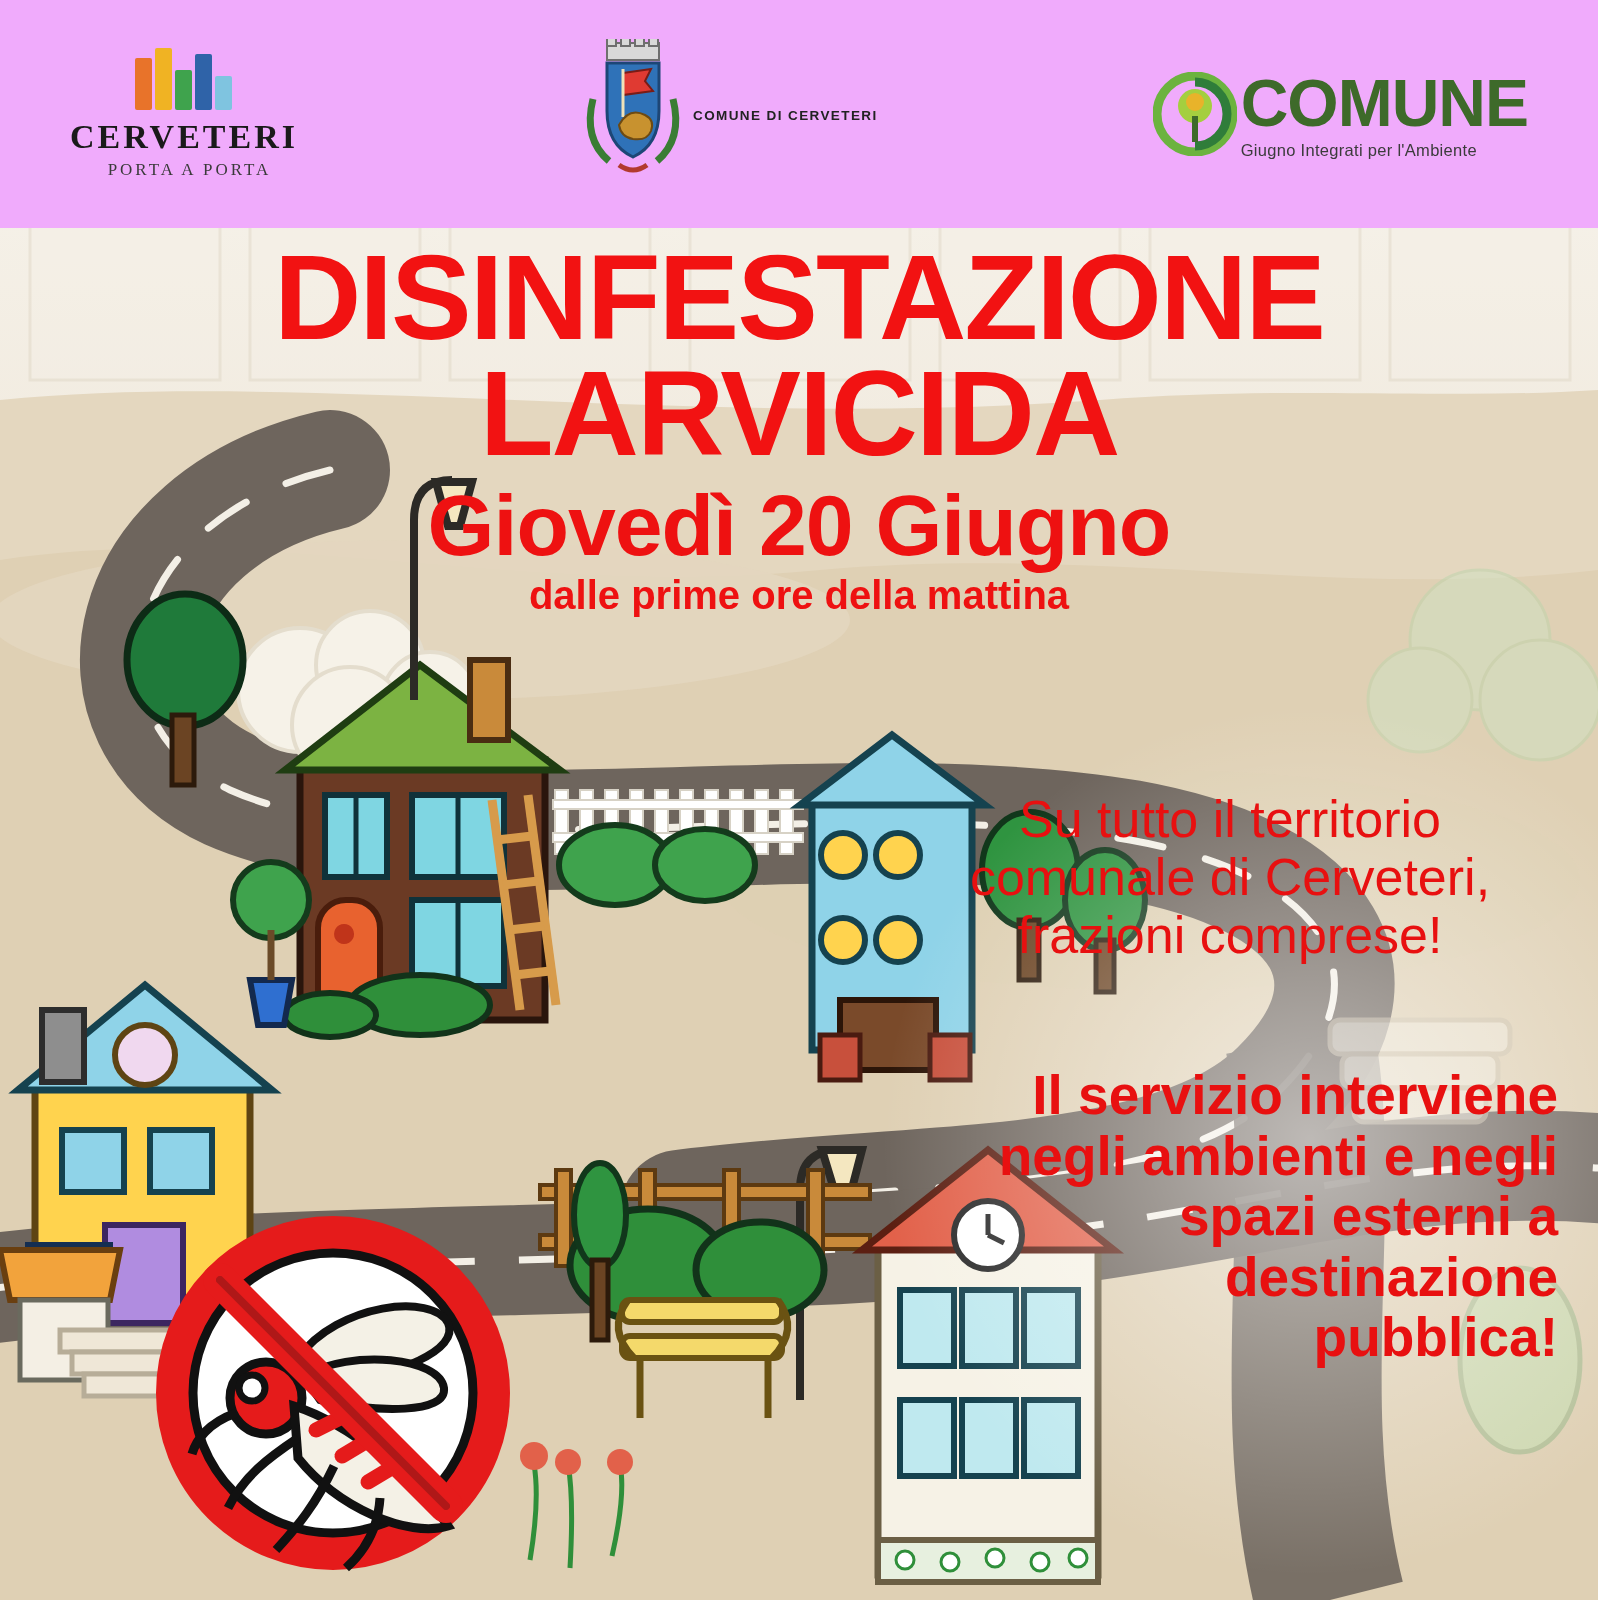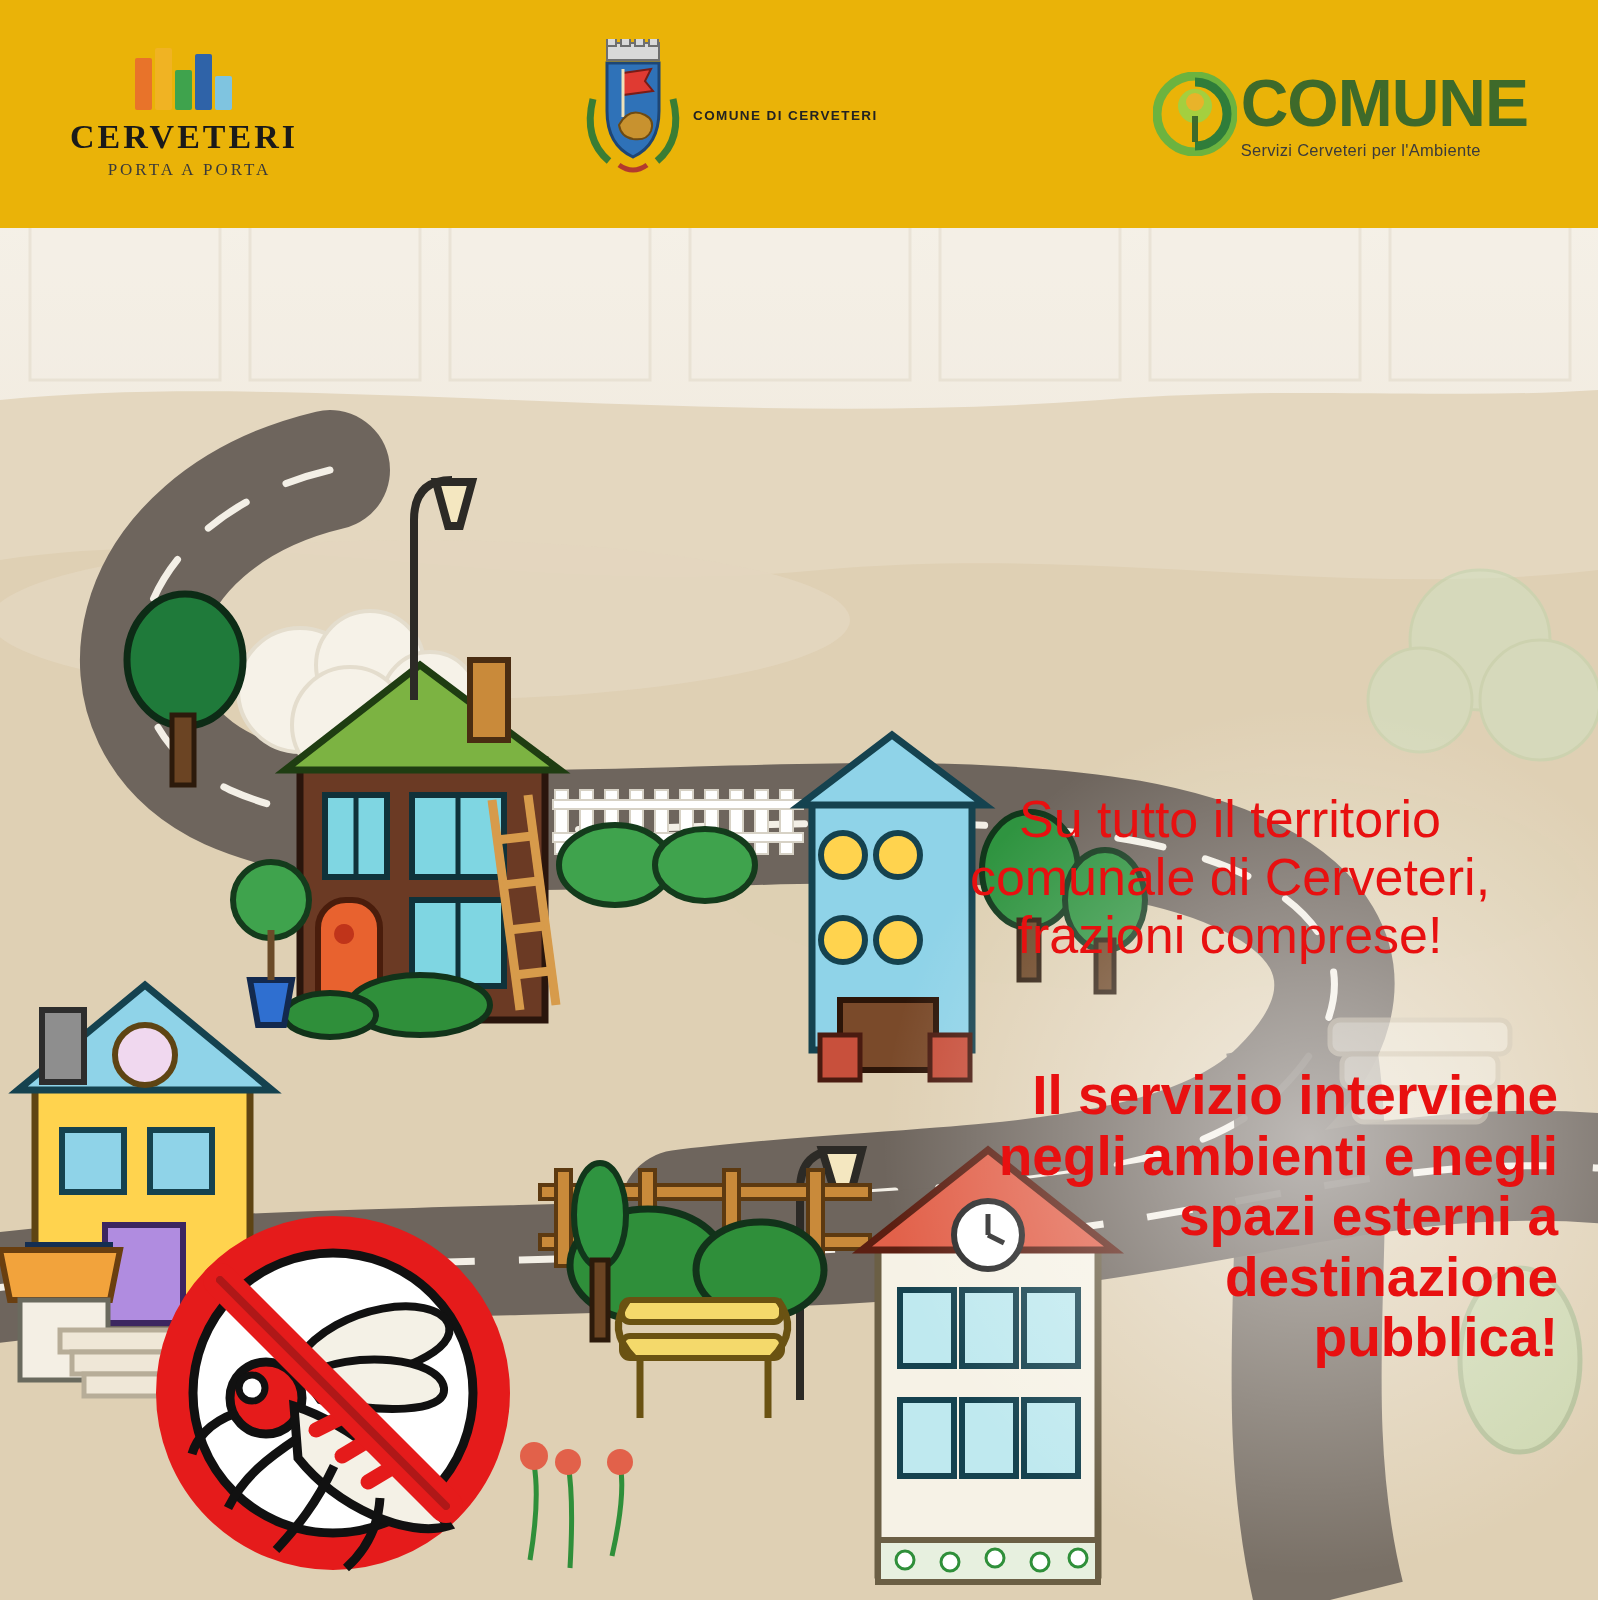--- a/index.html
+++ b/index.html
@@ -30,7 +30,7 @@
   
   .header{
     position:absolute;left:0;top:0;width:1598px;height:228px;
-    background:#eab308;
+    background:#f0abfc;
     display:flex;align-items:center;justify-content:space-between;
     box-sizing:border-box;padding:0 70px;
     z-index:30;

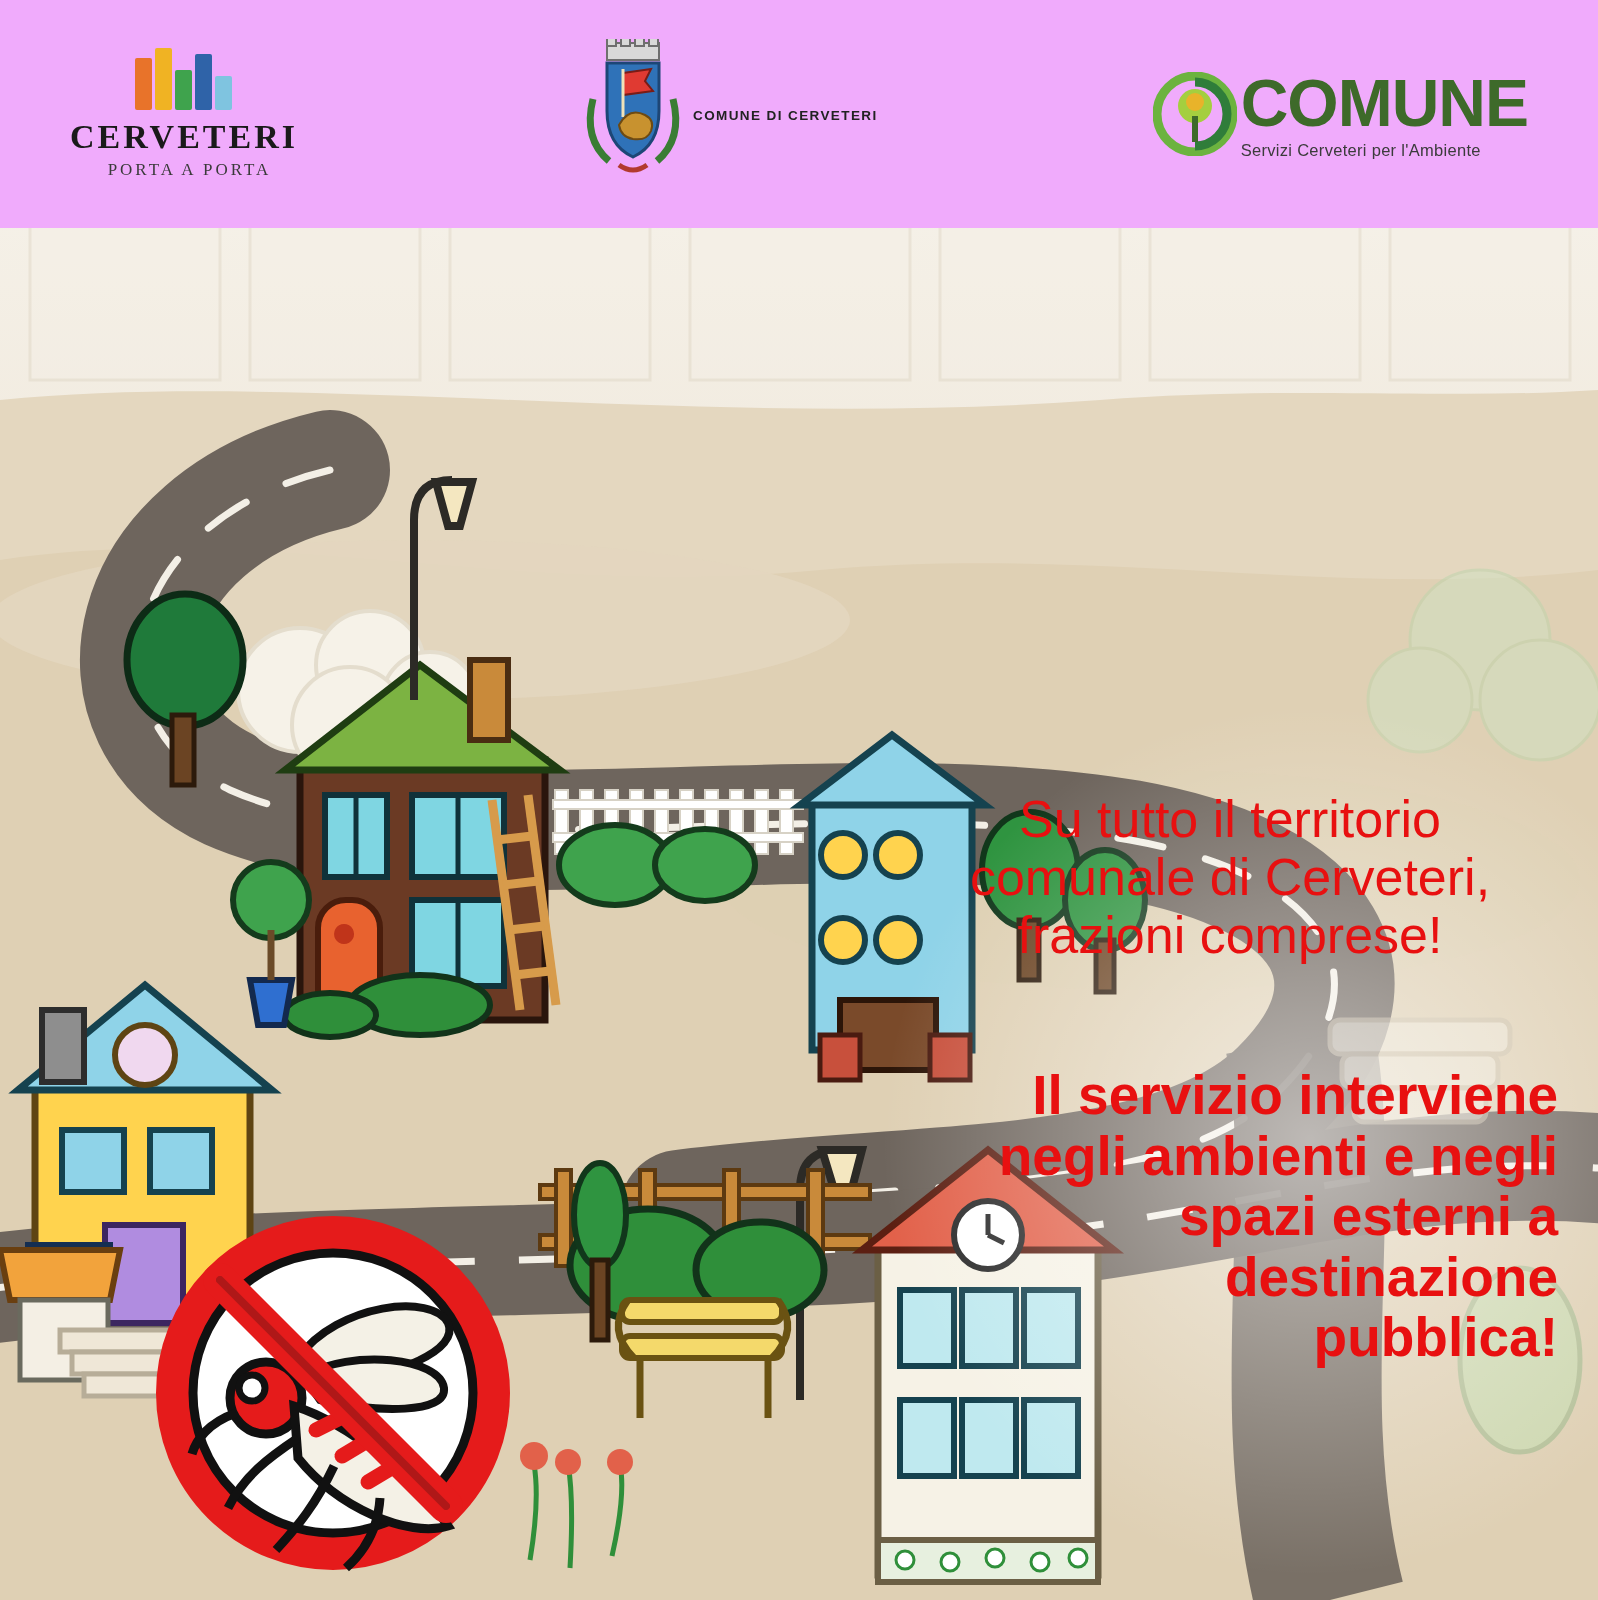--- a/index.html
+++ b/index.html
@@ -397,7 +397,7 @@
       </span>
       <span class="rieco-text">
         <span class="big">COMUNE</span>
-        <span class="small">Servizi Cerveteri per l'Ambiente</span>
+        <span class="small">Giugno Integrati per l'Ambiente</span>
       </span>
     </div>
   </div>

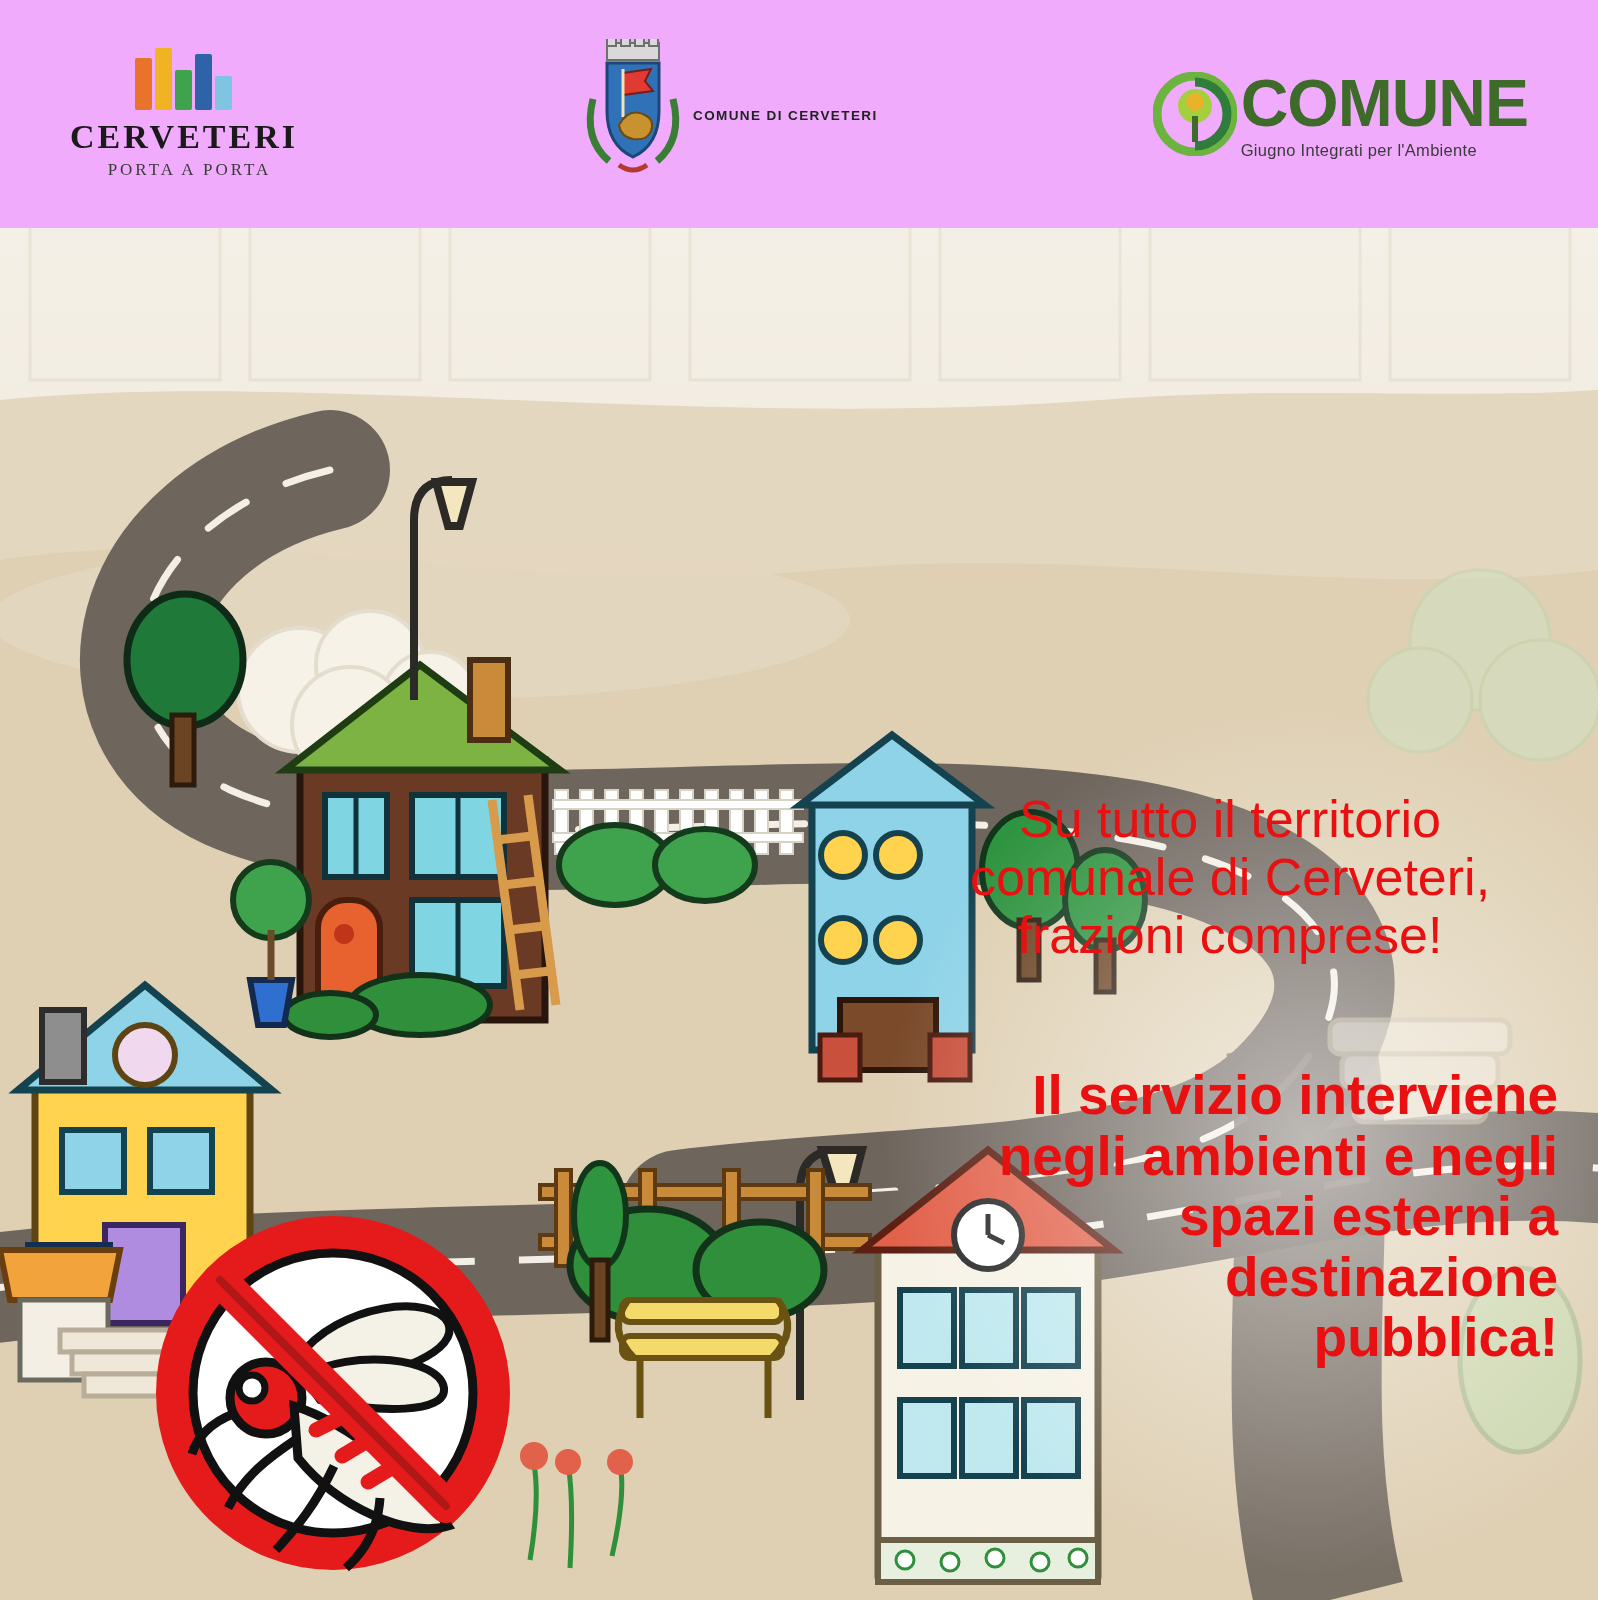--- a/index.html
+++ b/index.html
@@ -402,6 +402,12 @@
     </div>
   </div>
 
+  <div class="title-block">
+    <div class="t1">DISINFESTAZIONE</div>
+    <div class="t2">LARVICIDA</div>
+    <div class="t3">Giovedì 20 Giugno</div>
+    <div class="t4">dalle prime ore della mattina</div>
+  </div>
 
   <div class="right-block">
     <div class="r1">Su tutto il territorio comunale di Cerveteri, frazioni comprese!</div>

